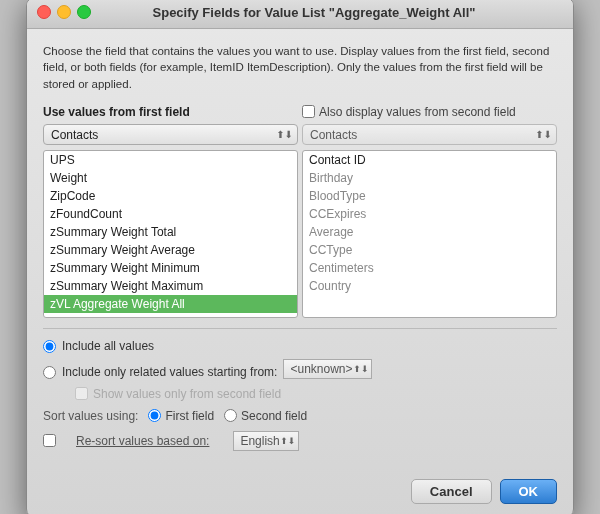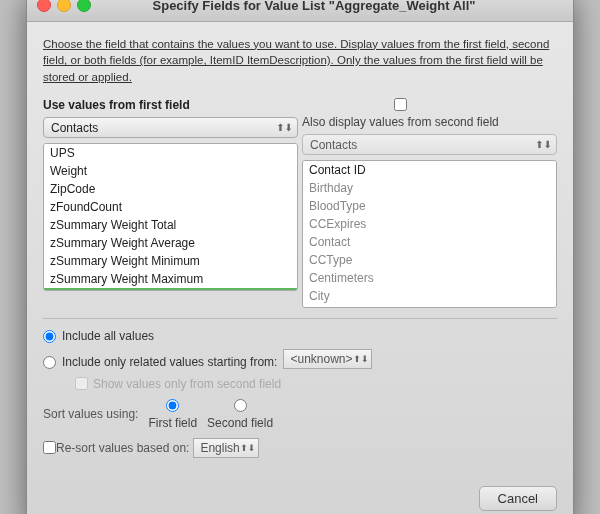--- a/index.html
+++ b/index.html
@@ -63,7 +63,6 @@
       line-height: 1.45;
       font-size: 11.5px;
       margin-bottom: 12px;
-      text-decoration: underline;
     }
     .two-col {
       display: flex;

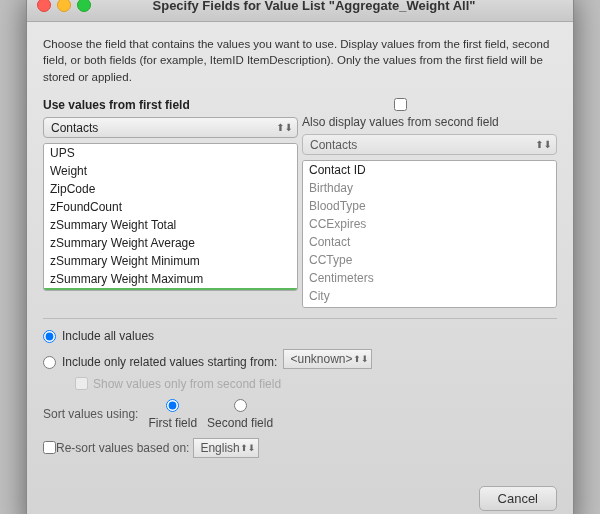--- a/index.html
+++ b/index.html
@@ -92,7 +92,6 @@
       gap: 4px;
       font-size: 12px;
       color: #444;
-      flex-direction: column;
     }
     .checkbox-label input[type=checkbox] {
       margin: 0;

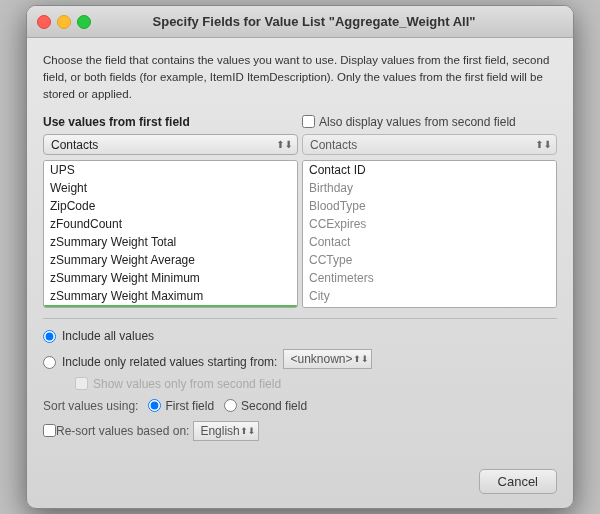--- a/index.html
+++ b/index.html
@@ -122,7 +122,7 @@
     }
     .list-box {
       width: 100%;
-      height: 148px;
+      height: 168px;
       border: 1px solid #aaa;
       background: white;
       overflow-y: scroll;

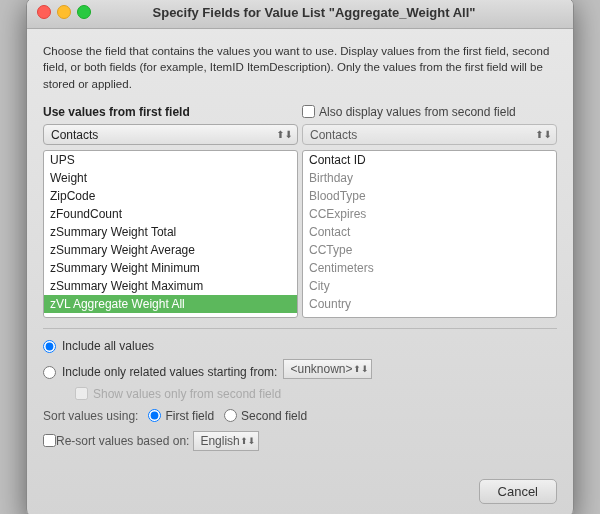--- a/index.html
+++ b/index.html
@@ -317,7 +317,7 @@
           <div class="list-item dimmed">Birthday</div>
           <div class="list-item dimmed">BloodType</div>
           <div class="list-item dimmed">CCExpires</div>
-          <div class="list-item dimmed">Contact</div>
+          <div class="list-item dimmed">Average</div>
           <div class="list-item dimmed">CCType</div>
           <div class="list-item dimmed">Centimeters</div>
           <div class="list-item dimmed">City</div>

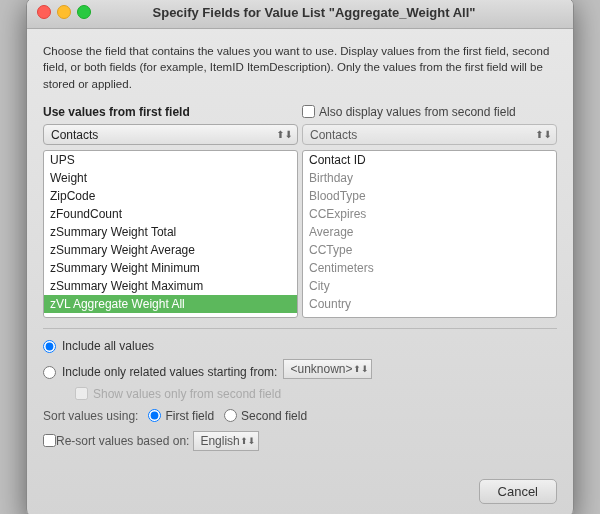--- a/index.html
+++ b/index.html
@@ -320,7 +320,6 @@
           <div class="list-item dimmed">Average</div>
           <div class="list-item dimmed">CCType</div>
           <div class="list-item dimmed">Centimeters</div>
-          <div class="list-item dimmed">City</div>
           <div class="list-item dimmed">Country</div>
         </div>
       </div>

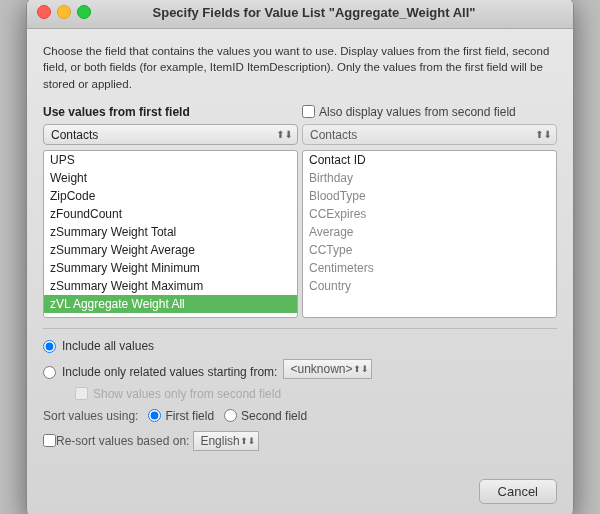--- a/index.html
+++ b/index.html
@@ -208,10 +208,11 @@
     .resort-row {
       display: flex;
       align-items: center;
-      gap: 0;
+      gap: 20px;
       font-size: 12px;
       color: #555;
       margin-bottom: 8px;
+      text-decoration: underline;
     }
     .resort-row .inline-select-wrap {
       margin-left: 4px;

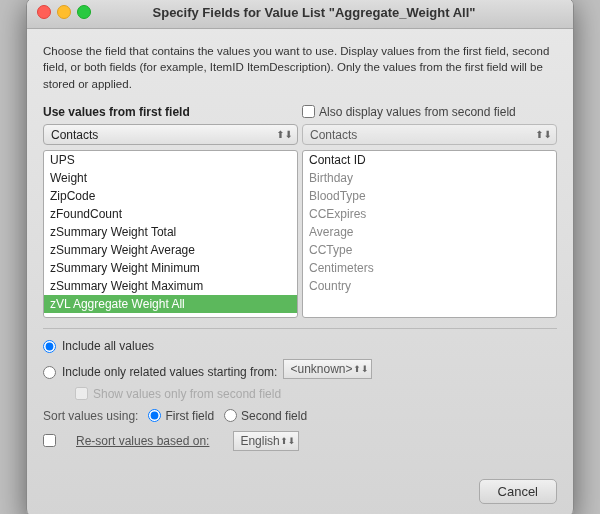--- a/index.html
+++ b/index.html
@@ -229,6 +229,7 @@
       border-radius: 5px;
       cursor: pointer;
       font-family: inherit;
+      font-weight: bold;
     }
     .btn-cancel {
       background: linear-gradient(to bottom, #f0f0f0, #d8d8d8);

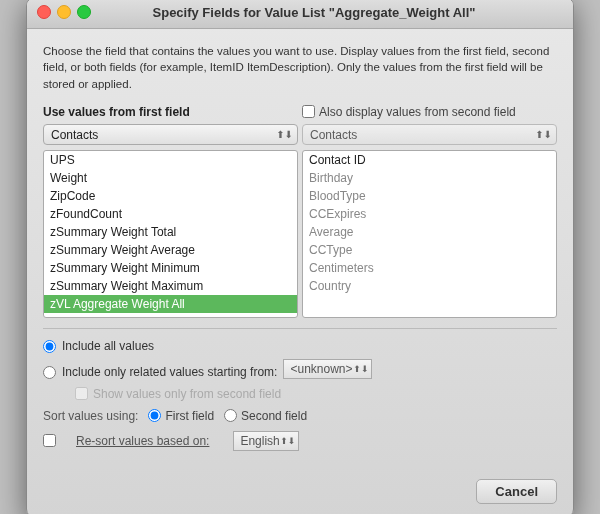--- a/index.html
+++ b/index.html
@@ -377,6 +377,7 @@
 
   <div class="button-bar">
     <button class="btn btn-cancel">Cancel</button>
+    <button class="btn btn-ok">OK</button>
   </div>
 </div>
 

